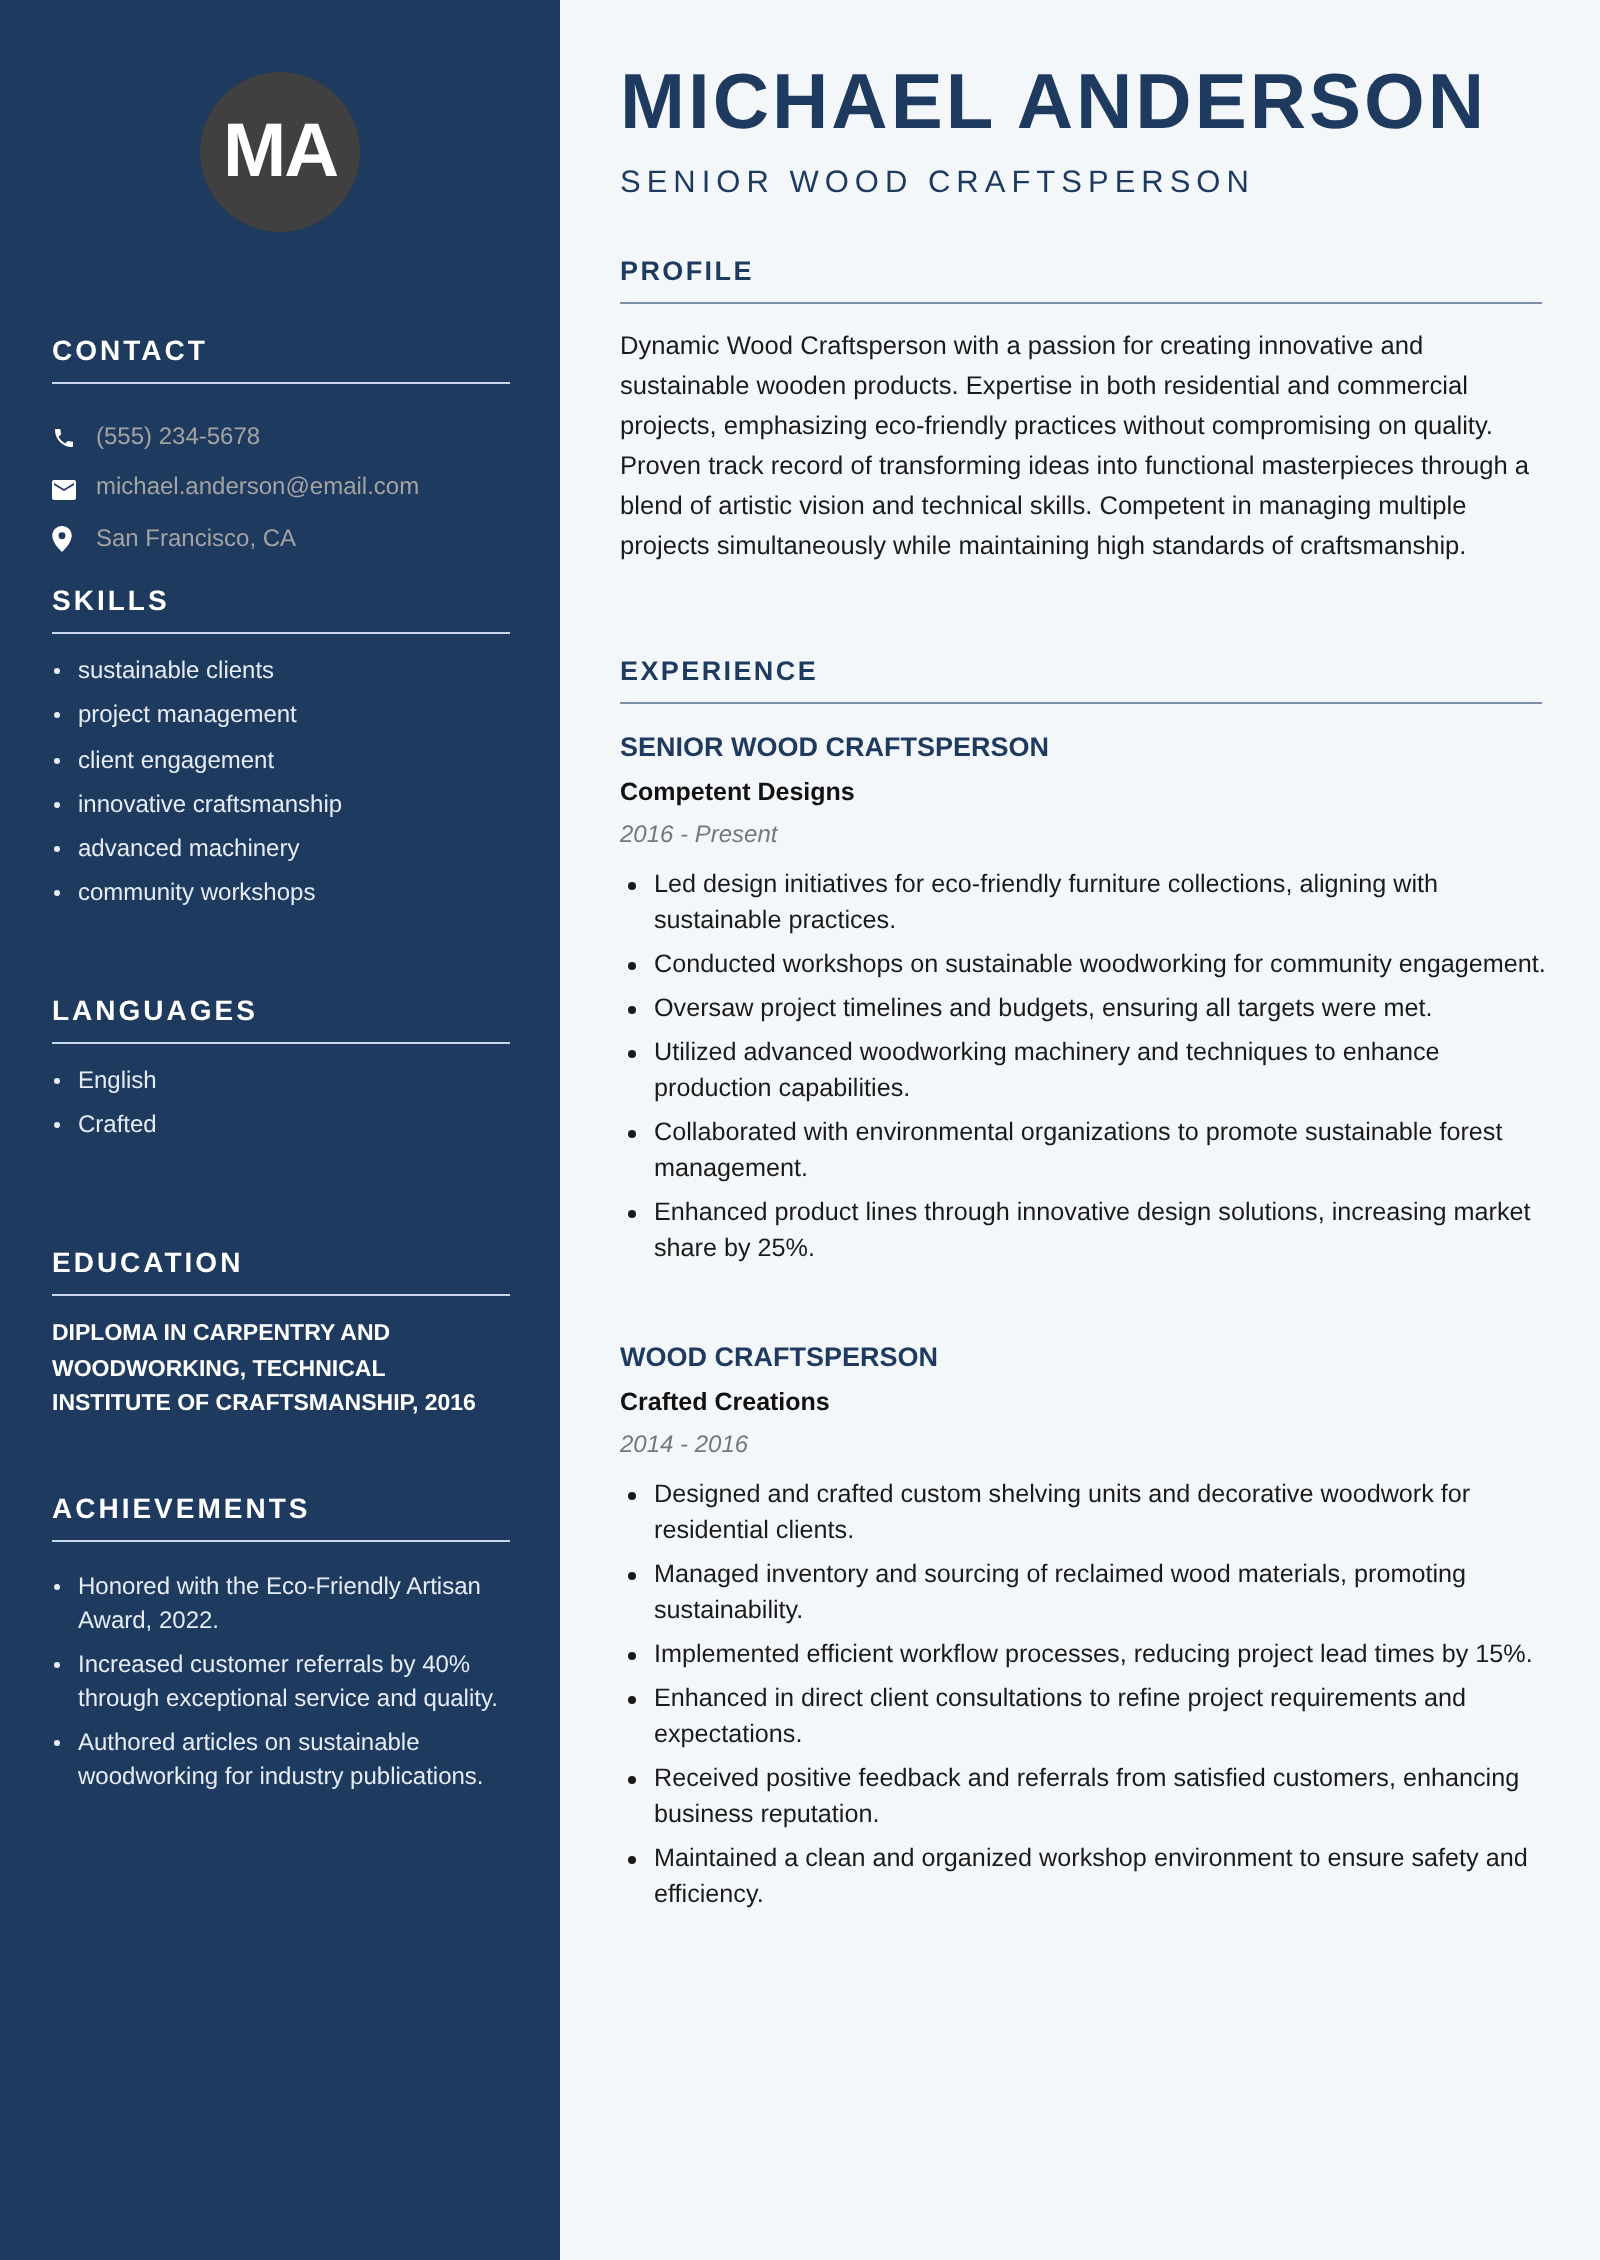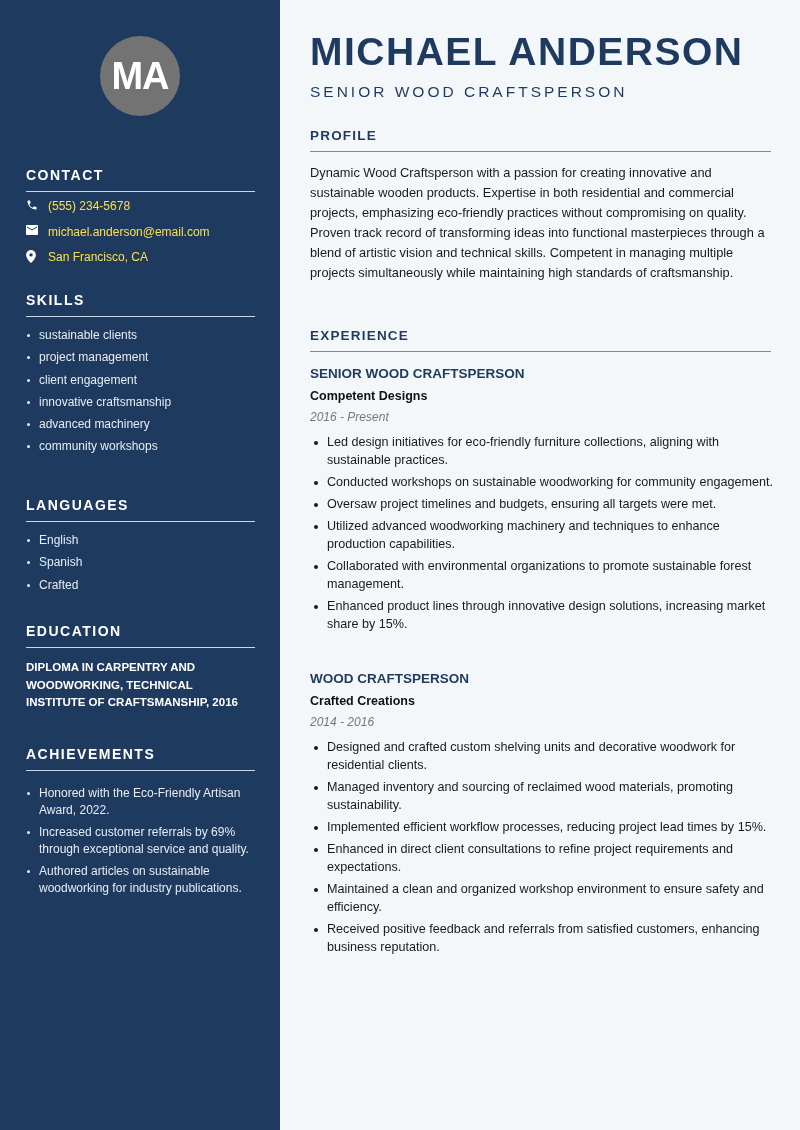--- a/index.html
+++ b/index.html
@@ -20,7 +20,7 @@
   .avatar {
     position: absolute; left: 100px; top: 36px;
     width: 80px; height: 80px; border-radius: 50%;
-    background: #737373;
+    background: #404040;
     color: #fff;
     font-weight: bold; font-size: 38px;
     display: flex; align-items: center; justify-content: center;

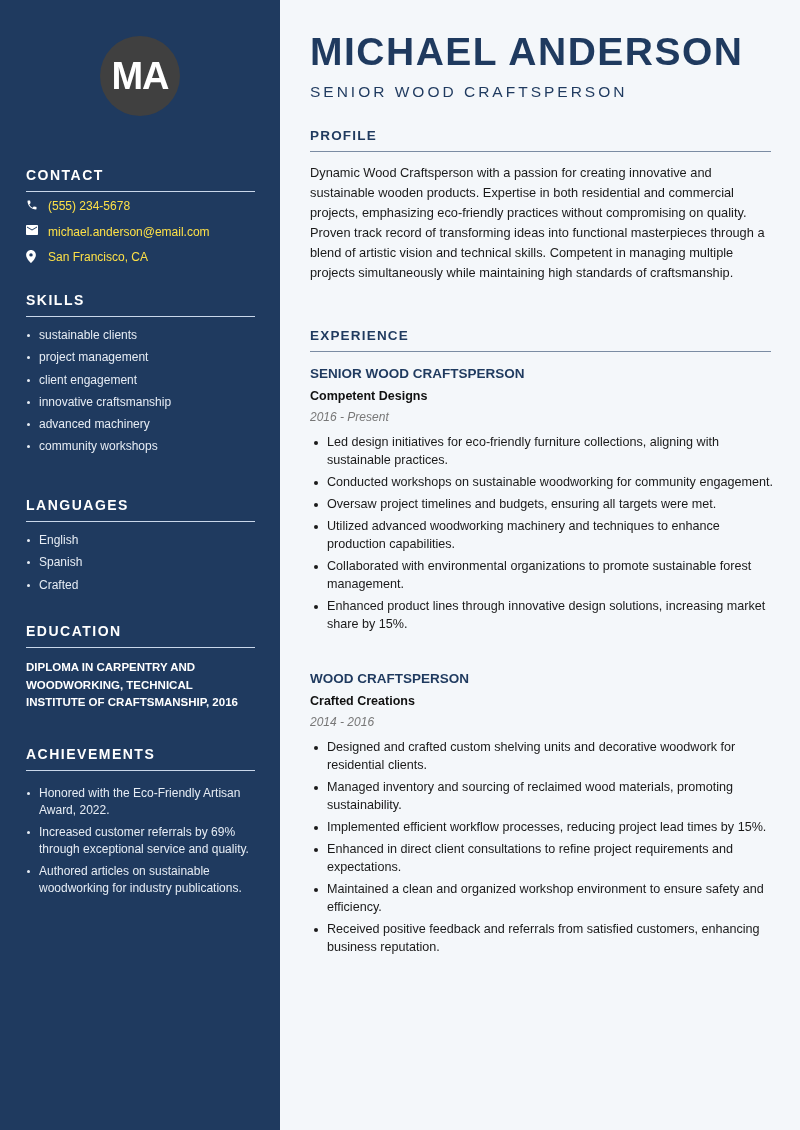--- a/index.html
+++ b/index.html
@@ -34,8 +34,8 @@
     border-bottom: 1.5px solid #c9d7ea;
   }
   .contact-row {
-    display: flex; align-items: flex-start;
-    font-size: 12px; color: #fde047;
+    display: flex; align-items: flex-end;
+    font-size: 12px; color: #a3a3a3;
     height: 25.5px;
   }
   .contact-row .ic { width: 22px; display: flex; align-items: center; }

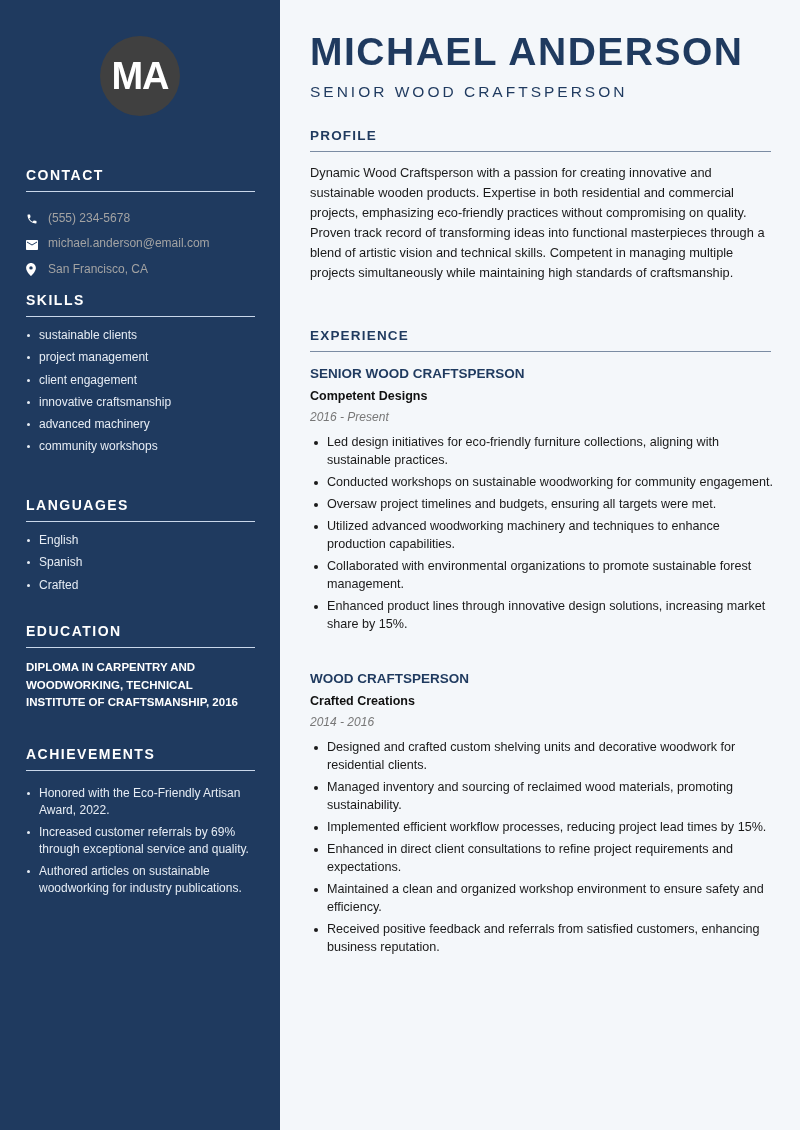--- a/index.html
+++ b/index.html
@@ -146,7 +146,6 @@
     <div class="side-heading">LANGUAGES</div>
     <ul class="side-list">
       <li>English</li>
-      <li>Spanish</li>
       <li>Crafted</li>
     </ul>
   </section>

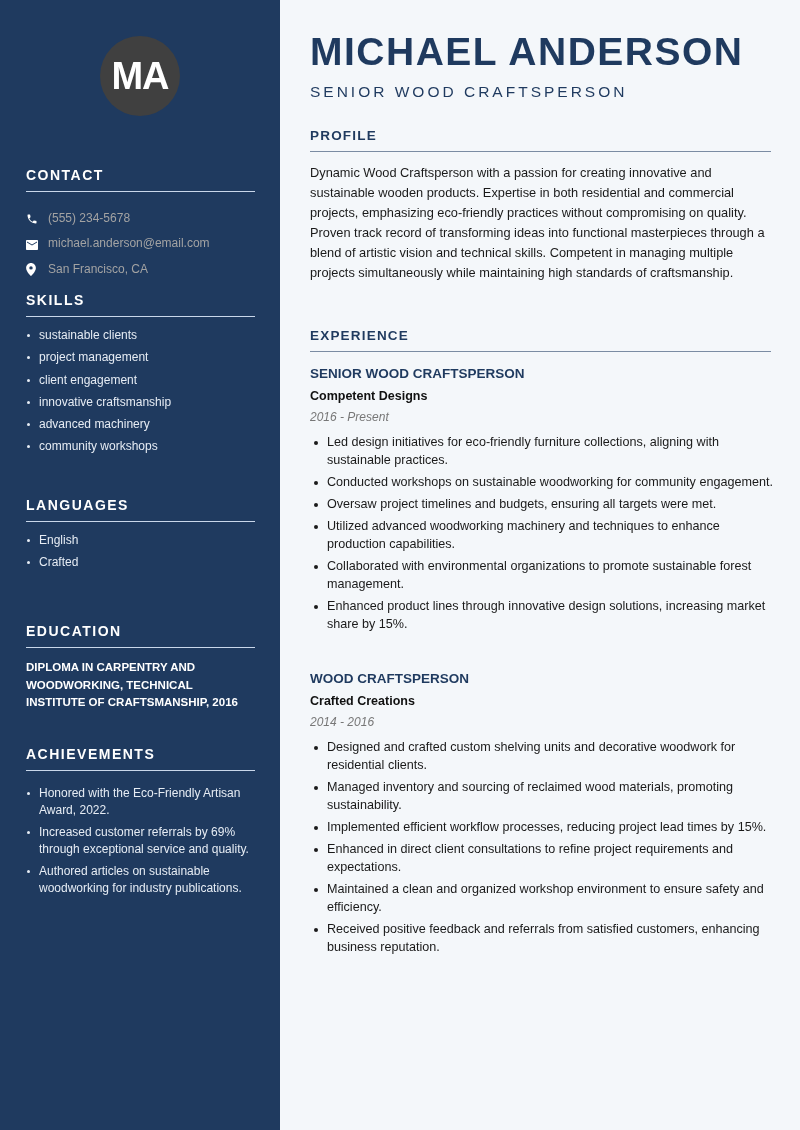--- a/index.html
+++ b/index.html
@@ -184,7 +184,7 @@
       <li>Oversaw project timelines and budgets, ensuring all targets were met.</li>
       <li>Utilized advanced woodworking machinery and techniques to enhance production capabilities.</li>
       <li>Collaborated with environmental organizations to promote sustainable forest management.</li>
-      <li>Enhanced product lines through innovative design solutions, increasing market share by 15%.</li>
+      <li>Enhanced product lines through innovative design solutions, increasing market share by 25%.</li>
     </ul>
   </div>
 

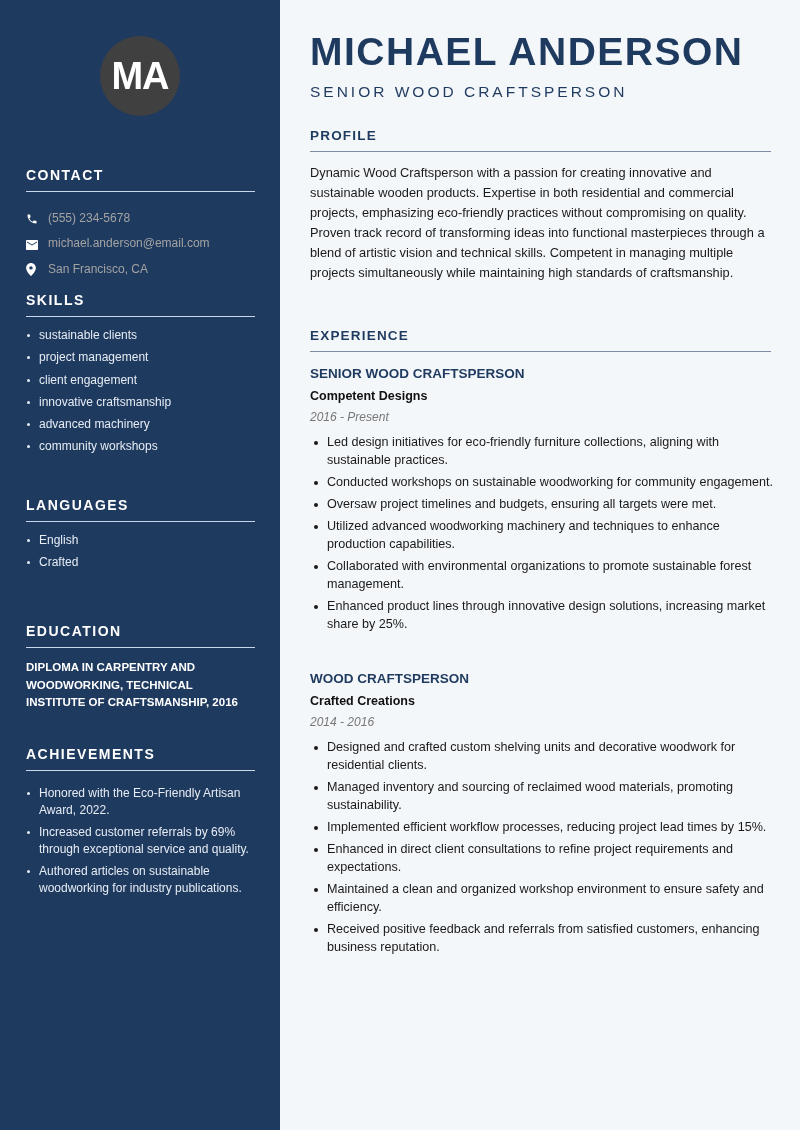--- a/index.html
+++ b/index.html
@@ -159,7 +159,7 @@
     <div class="side-heading">ACHIEVEMENTS</div>
     <ul class="side-list ach" style="margin-top:14px;">
       <li>Honored with the Eco-Friendly Artisan Award, 2022.</li>
-      <li>Increased customer referrals by 69% through exceptional service and quality.</li>
+      <li>Increased customer referrals by 40% through exceptional service and quality.</li>
       <li>Authored articles on sustainable woodworking for industry publications.</li>
     </ul>
   </section>

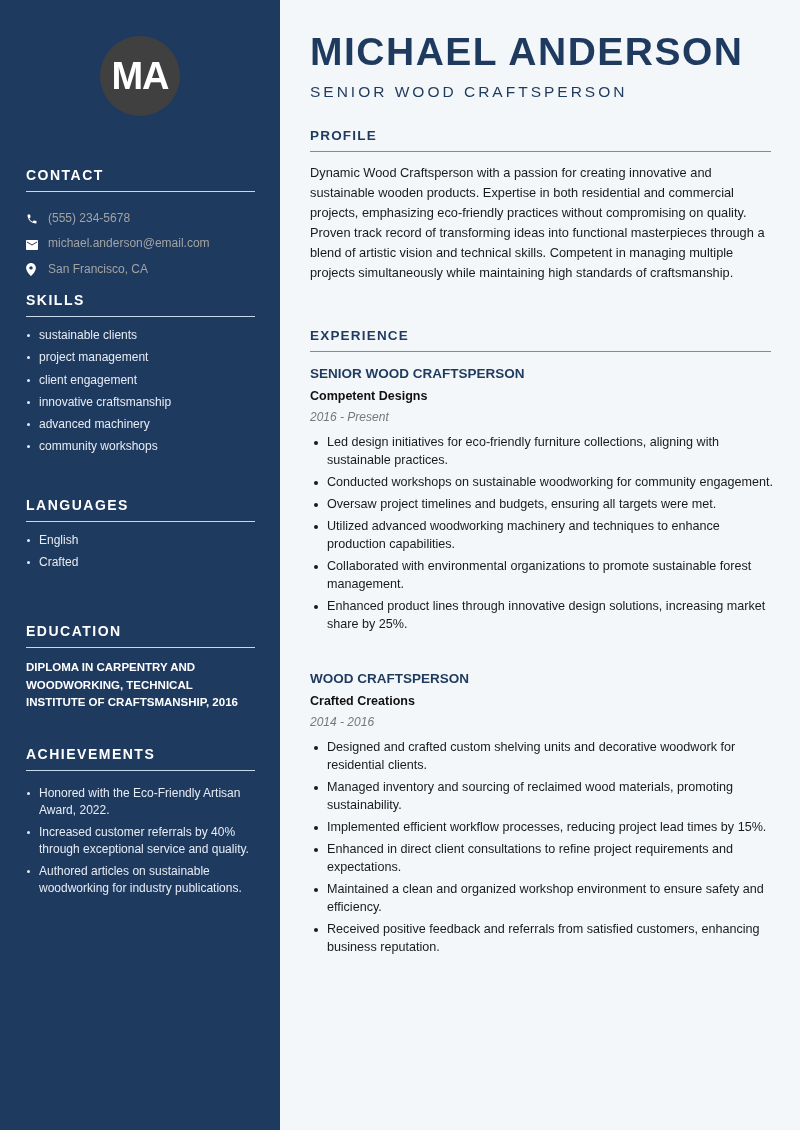--- a/index.html
+++ b/index.html
@@ -197,8 +197,8 @@
       <li>Managed inventory and sourcing of reclaimed wood materials, promoting sustainability.</li>
       <li>Implemented efficient workflow processes, reducing project lead times by 15%.</li>
       <li>Enhanced in direct client consultations to refine project requirements and expectations.</li>
+      <li>Received positive feedback and referrals from satisfied customers, enhancing business reputation.</li>
       <li>Maintained a clean and organized workshop environment to ensure safety and efficiency.</li>
-      <li>Received positive feedback and referrals from satisfied customers, enhancing business reputation.</li>
     </ul>
   </div>
 </main>

